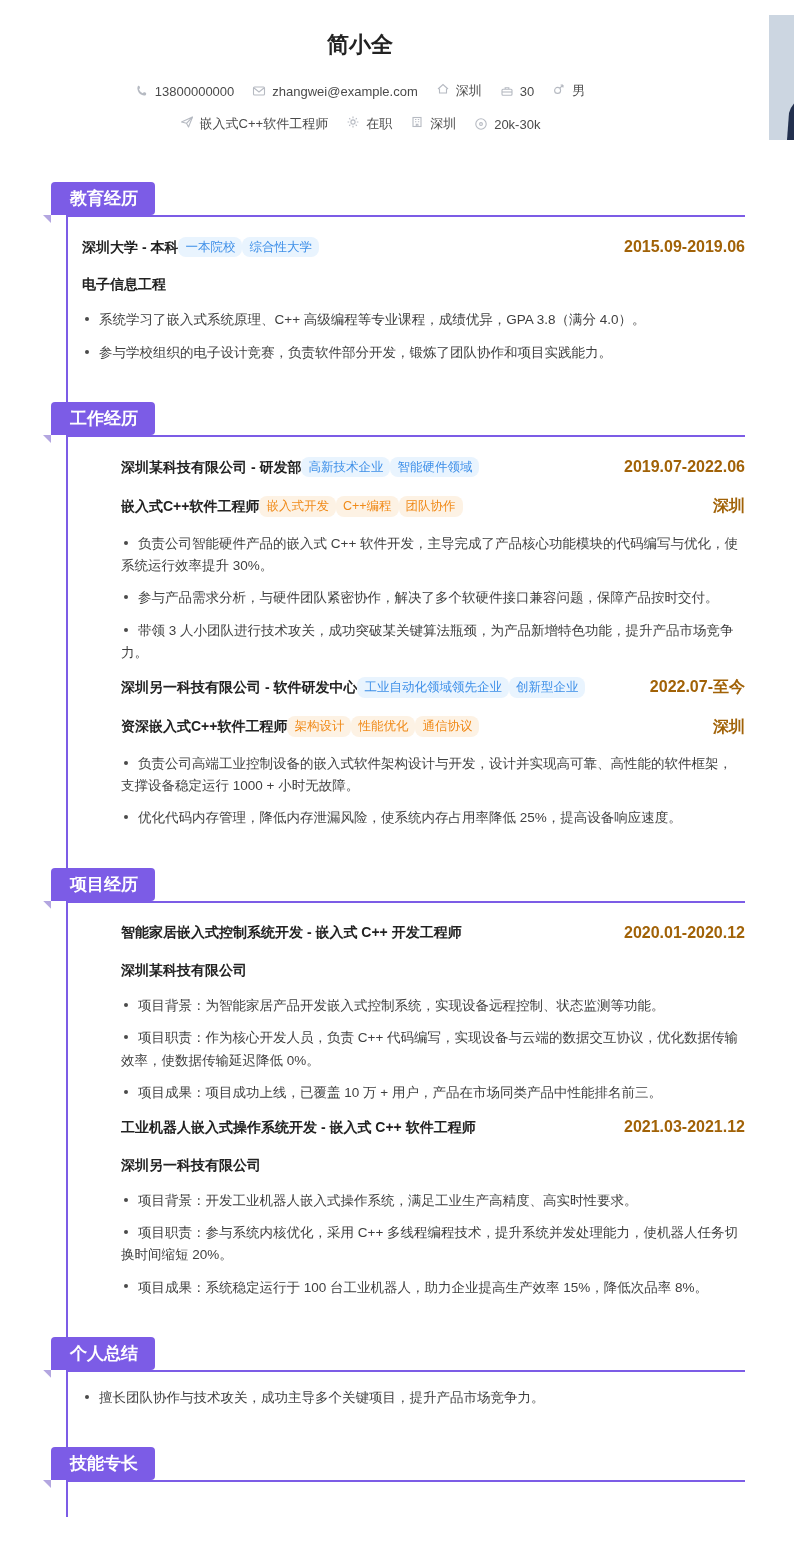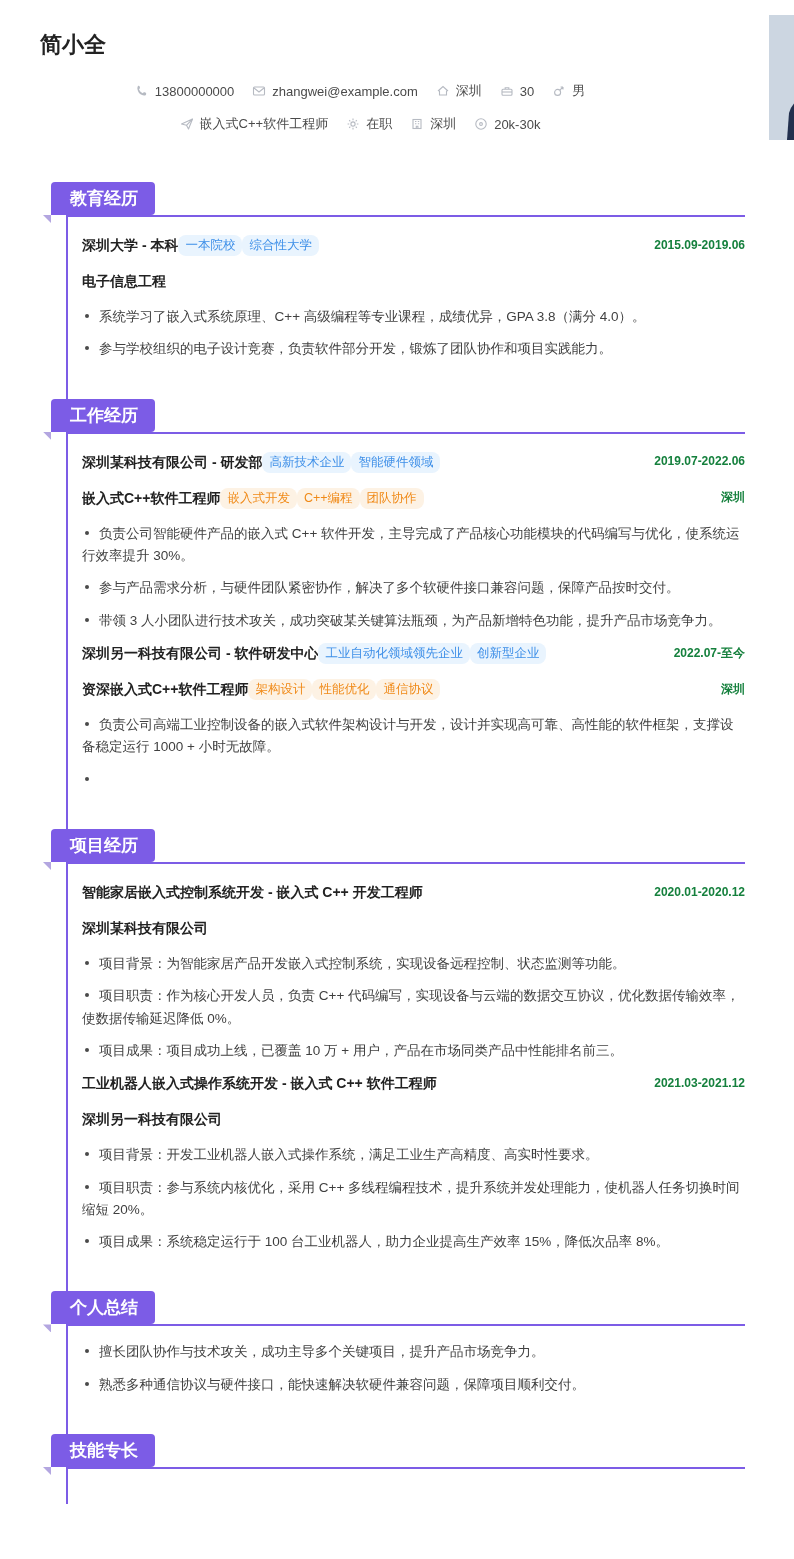--- a/index.html
+++ b/index.html
@@ -14,7 +14,7 @@
   }
   
   .header { position:relative; padding:16px 114px 6px 40px; }
-  .name { text-align:left; font-size:22px; font-weight:bold; color:#222; margin:14px 0 22px; }
+  .name { text-align:center; font-size:22px; font-weight:bold; color:#222; margin:14px 0 22px; }
   .contact-row { display:flex; justify-content:center; align-items:center; gap:18px; font-size:13px; color:#4a4a4a; margin-bottom:15px; }
   .contact-item { display:flex; align-items:center; gap:6px; white-space:nowrap; }
   .cicon { width:14px; height:14px; flex:0 0 auto; }

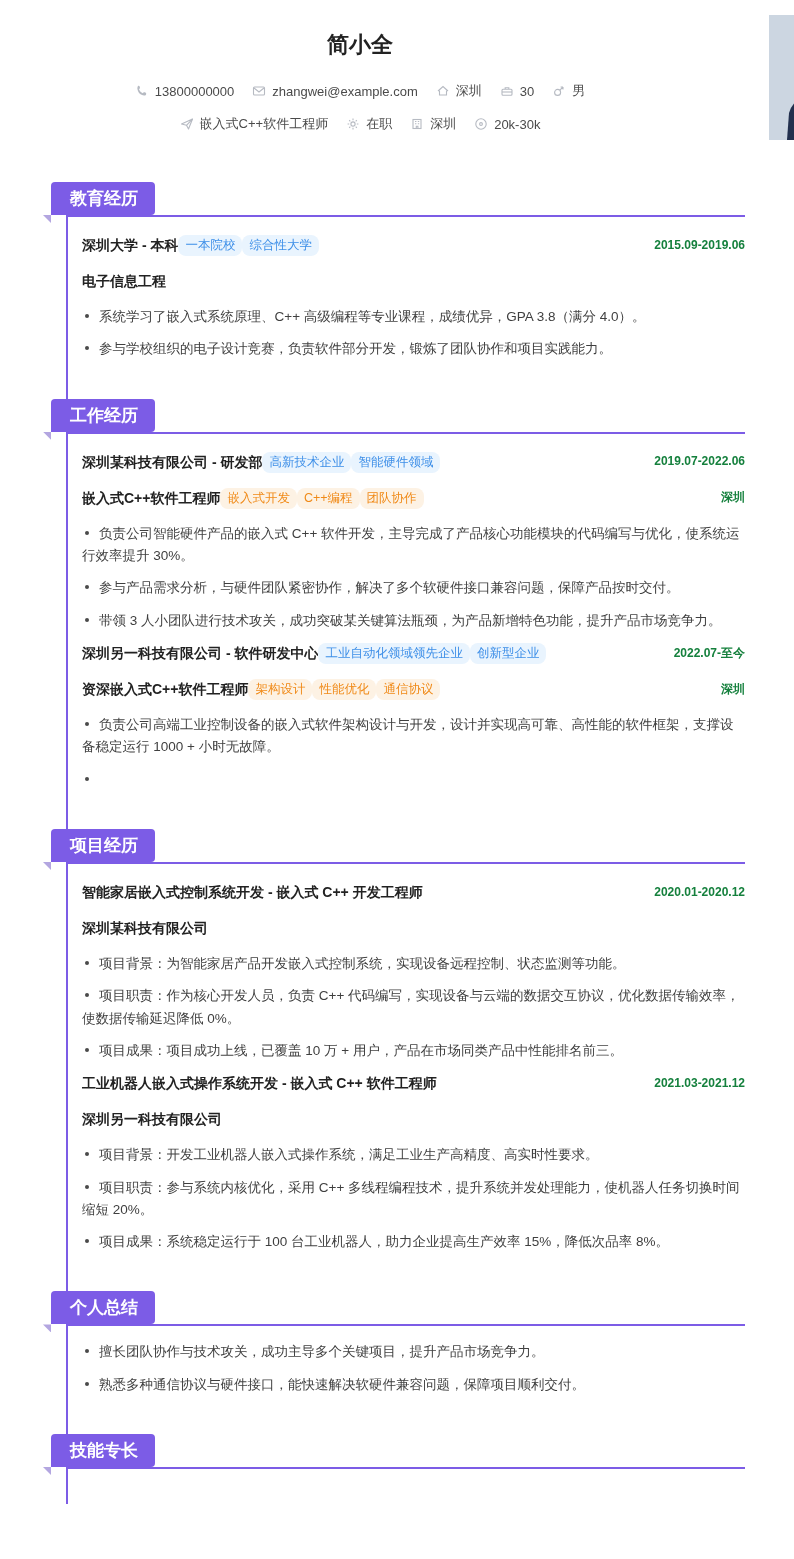--- a/index.html
+++ b/index.html
@@ -16,7 +16,7 @@
   .header { position:relative; padding:16px 114px 6px 40px; }
   .name { text-align:center; font-size:22px; font-weight:bold; color:#222; margin:14px 0 22px; }
   .contact-row { display:flex; justify-content:center; align-items:center; gap:18px; font-size:13px; color:#4a4a4a; margin-bottom:15px; }
-  .contact-item { display:flex; align-items:center; gap:6px; white-space:nowrap; }
+  .contact-item { display:flex; gap:6px; white-space:nowrap; }
   .cicon { width:14px; height:14px; flex:0 0 auto; }
   .cicon svg { display:block; width:14px; height:14px; }
   .photo { position:absolute; top:15px; right:-65px; width:90px; height:125px; overflow:hidden; }

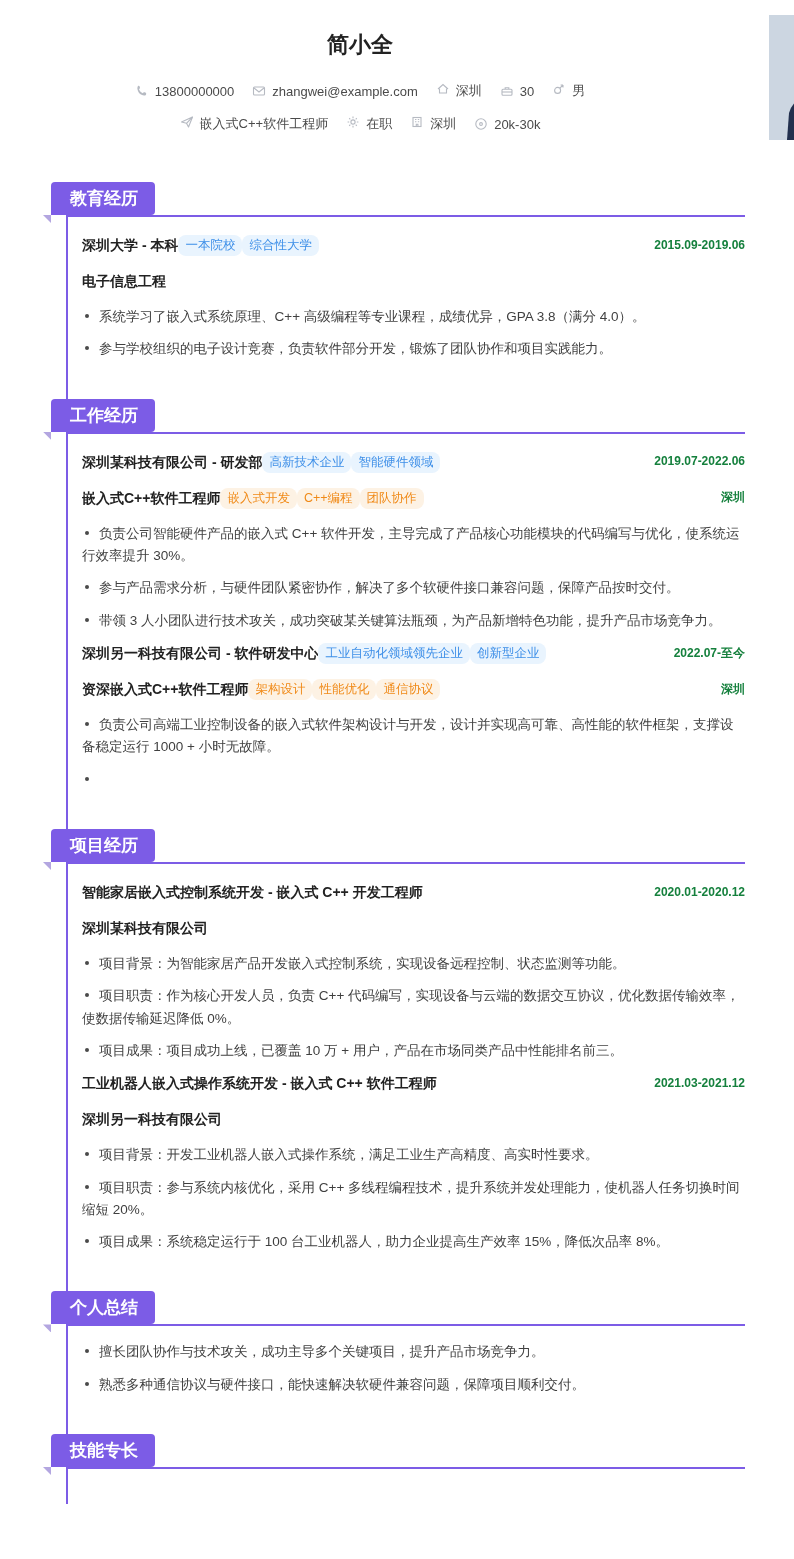--- a/index.html
+++ b/index.html
@@ -41,7 +41,7 @@
   .entry-head { display:flex; align-items:center; margin:2px 0 13px; }
   .entry-left { display:flex; align-items:center; flex:1 1 auto; gap:0; flex-wrap:wrap; }
   .entry-title { font-size:14px; font-weight:bold; color:#222; }
-  .entry-date, .entry-loc { font-size:12px; font-weight:bold; color:#15803d; white-space:nowrap; margin-left:12px; }
+  .entry-date, .entry-loc { font-size:16px; font-weight:bold; color:#a16207; white-space:nowrap; margin-left:12px; }
   .subtitle { font-size:14px; font-weight:bold; color:#222; margin:2px 0 13px; }
 
   .tag { display:inline-block; font-size:12.5px; line-height:1; padding:4px 7px; border-radius:8px; }

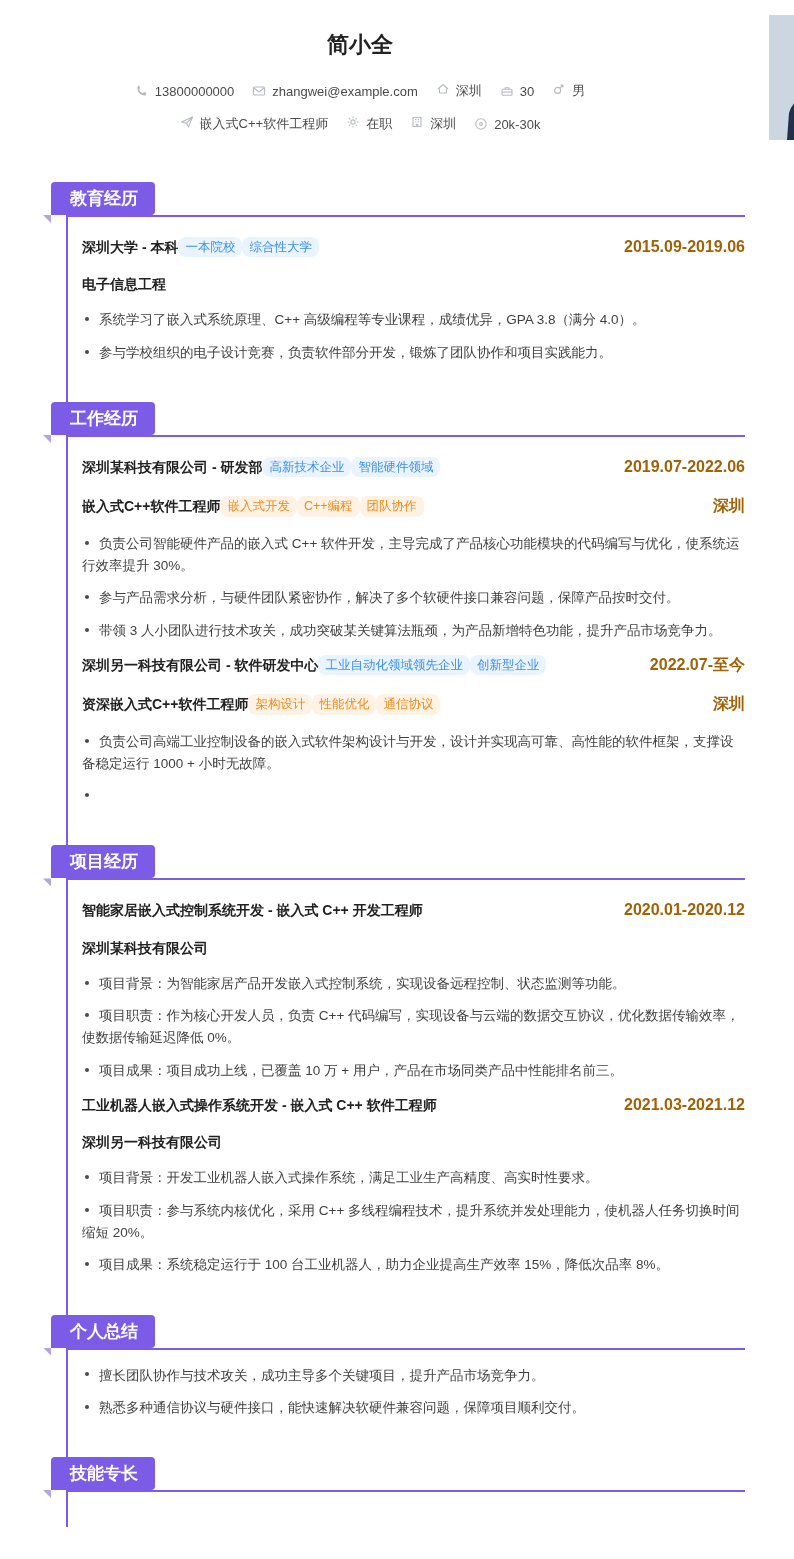--- a/index.html
+++ b/index.html
@@ -51,7 +51,7 @@
   .bullet { margin:0 0 10px; color:#3f3f3f; }
   .dot { display:inline-block; width:4px; height:4px; border-radius:50%; background:#4a4a4a; vertical-align:middle; margin:0 10px 3px 3px; }
 
-  .entry-block { margin-bottom:8px; }
+  .entry-block { margin-bottom:8px;margin-left:39px; }
 
   
   .skills { display:grid; grid-template-columns:1fr 1fr; column-gap:70px; row-gap:24px; padding:6px 6px 6px 0; }

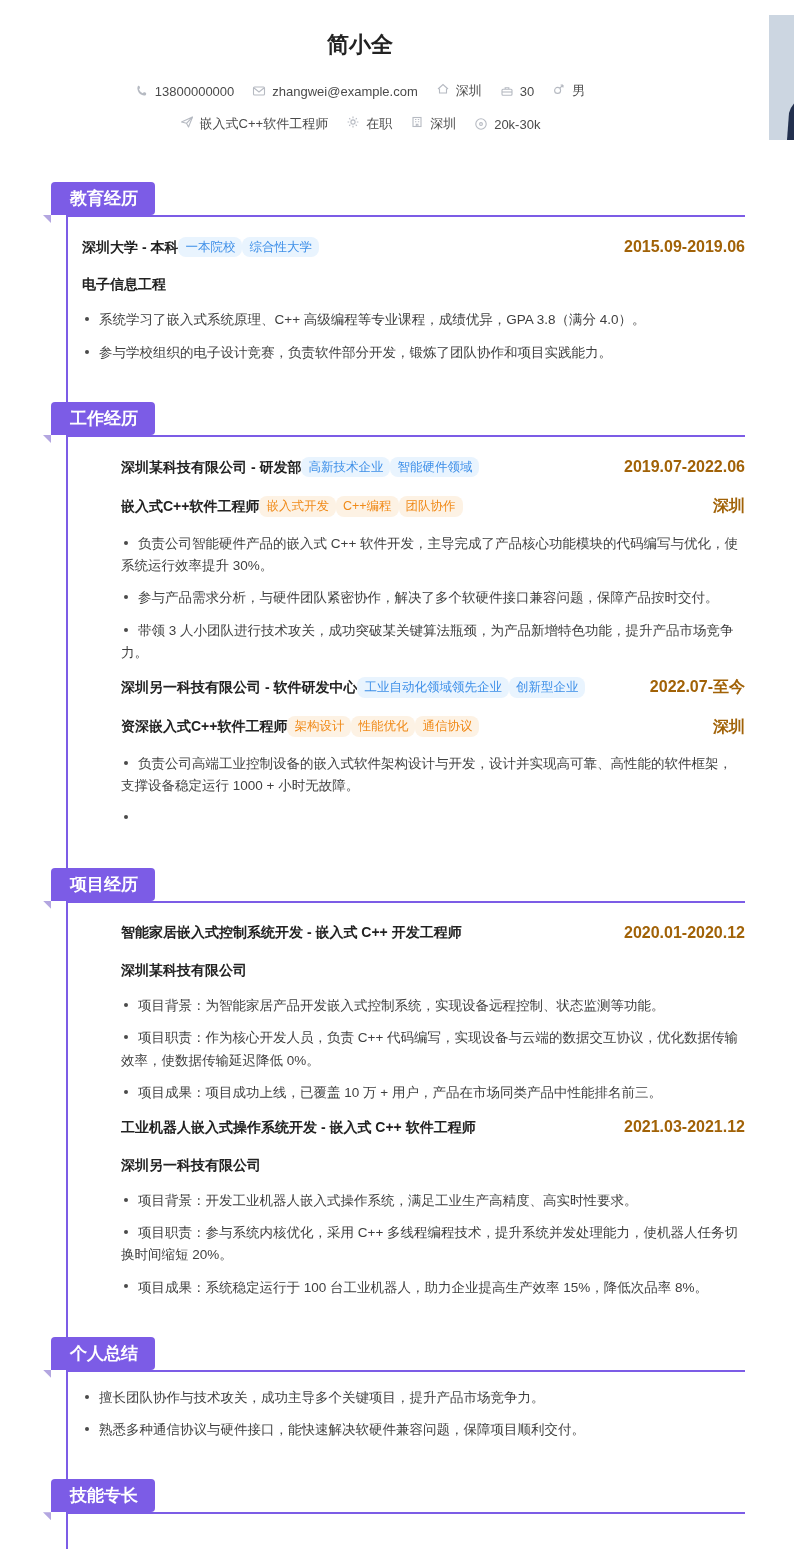--- a/index.html
+++ b/index.html
@@ -241,7 +241,7 @@
             <span class="entry-loc">深圳</span>
           </div>
           <div class="bullet"><span class="dot"></span><span>负责公司高端工业控制设备的嵌入式软件架构设计与开发，设计并实现高可靠、高性能的软件框架，支撑设备稳定运行 1000 + 小时无故障。</span></div>
-          <div class="bullet"><span class="dot"></span></div>
+          <div class="bullet"><span class="dot"></span><span>优化代码内存管理，降低内存泄漏风险，使系统内存占用率降低 25%，提高设备响应速度。</span></div>
         </div>
 
       </div>

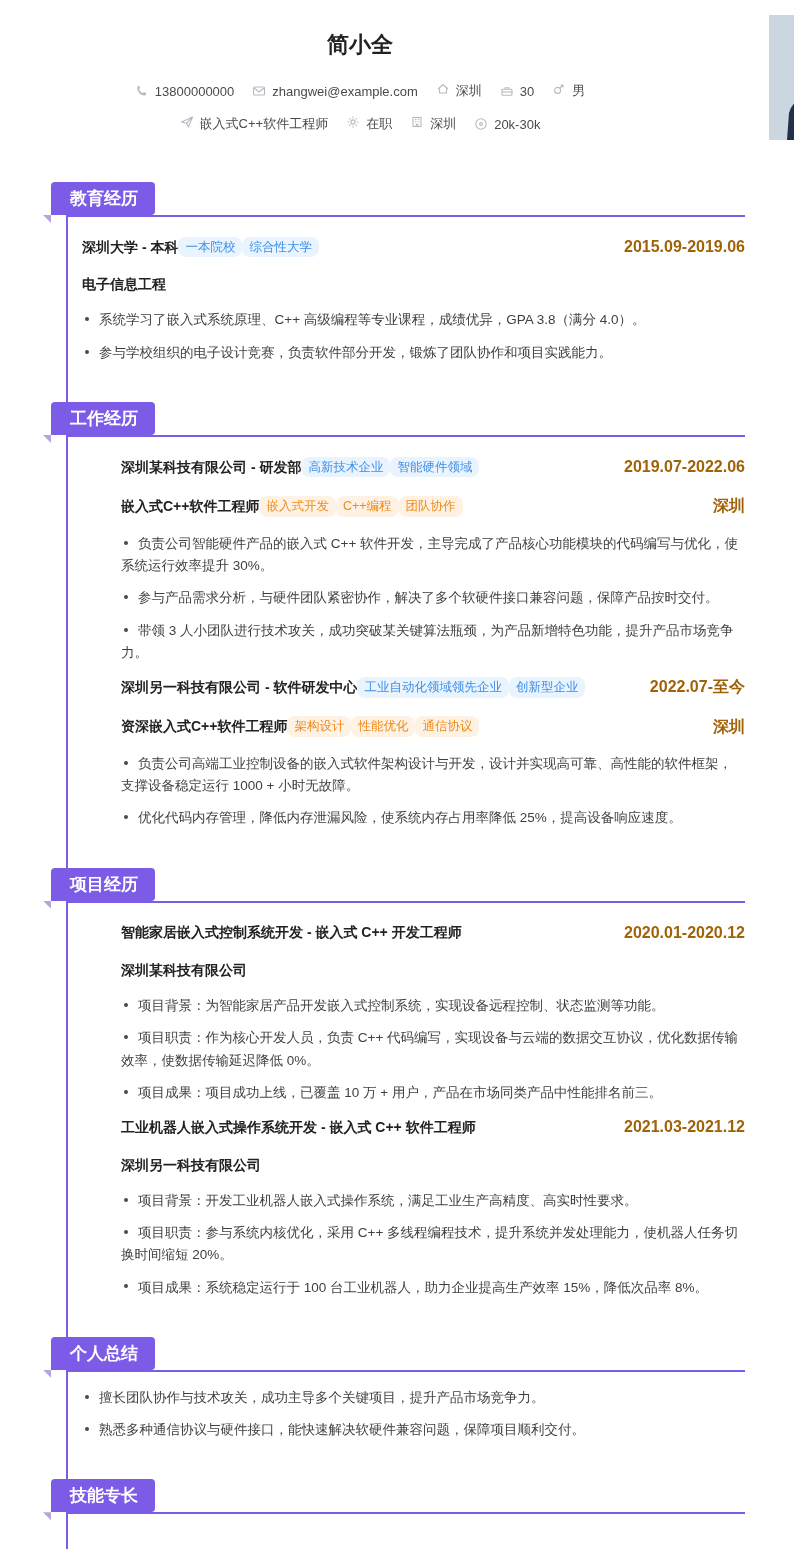--- a/index.html
+++ b/index.html
@@ -294,7 +294,6 @@
       </div>
       <div class="section-body">
         <div class="bullet"><span class="dot"></span><span>擅长团队协作与技术攻关，成功主导多个关键项目，提升产品市场竞争力。</span></div>
-        <div class="bullet"><span class="dot"></span><span>熟悉多种通信协议与硬件接口，能快速解决软硬件兼容问题，保障项目顺利交付。</span></div>
       </div>
     </div>
 

